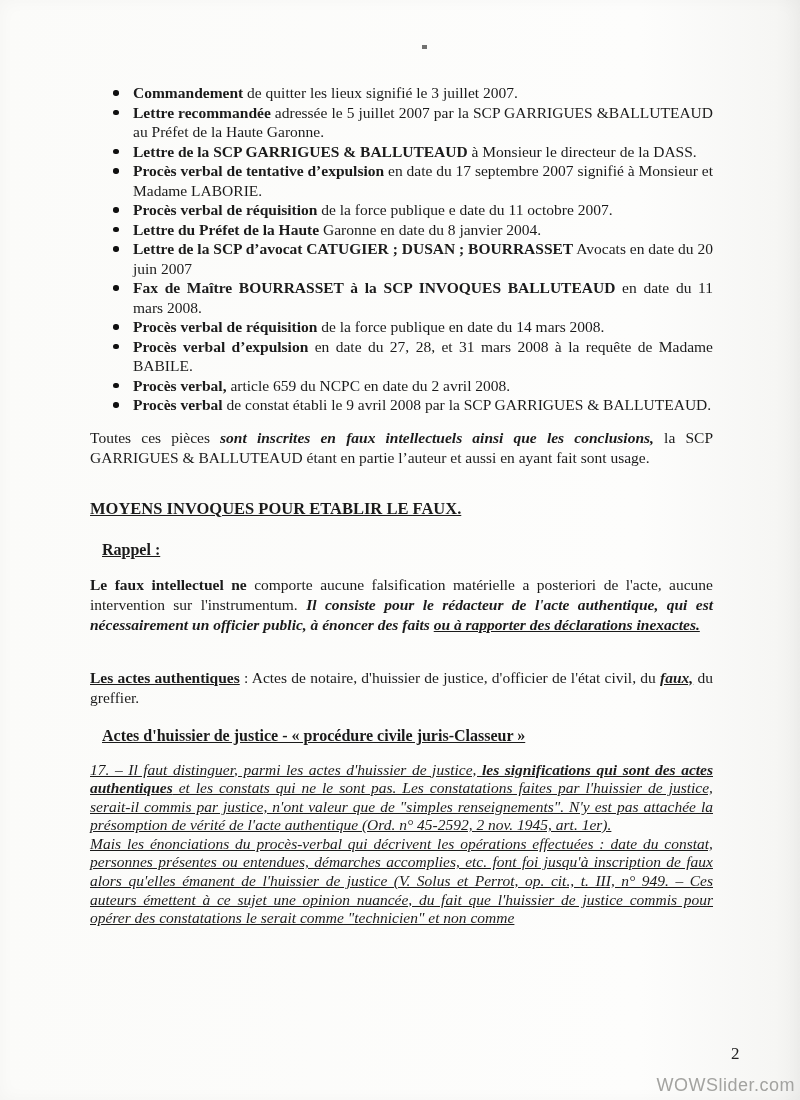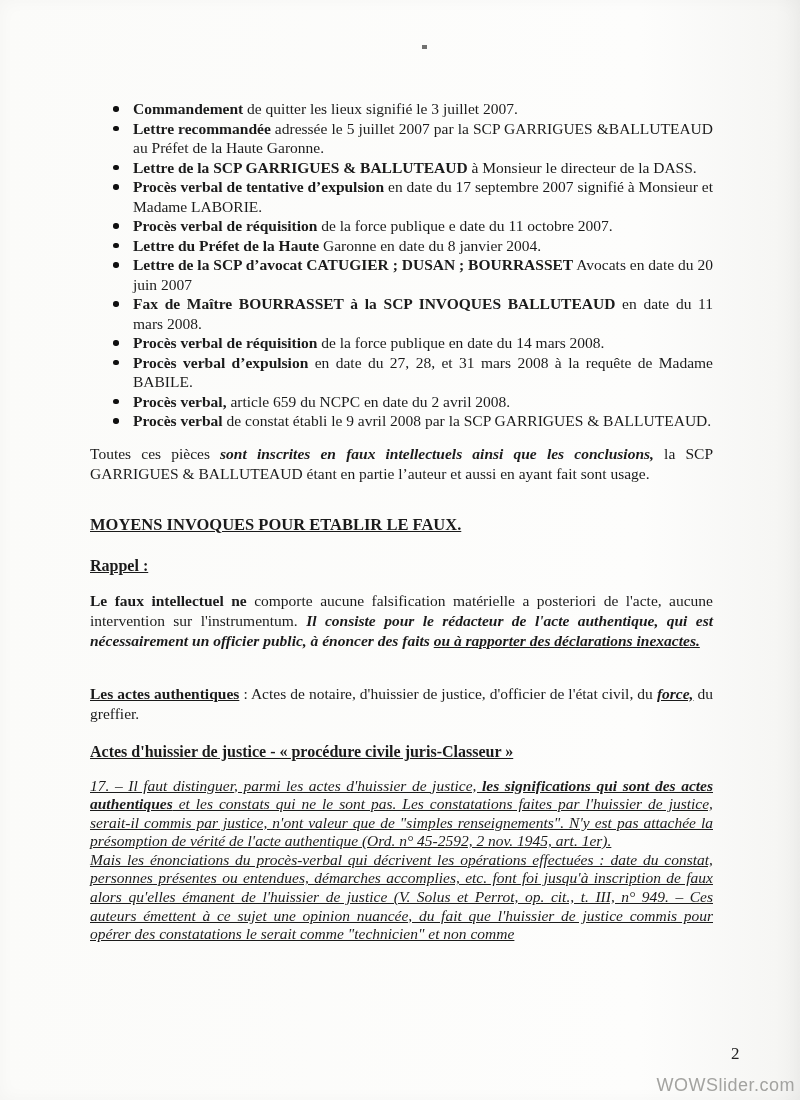--- a/index.html
+++ b/index.html
@@ -19,7 +19,7 @@
   .content {
     position: absolute;
     left: 90px;
-    top: 99px;
+    top: 83px;
     width: 623px;
   }
   

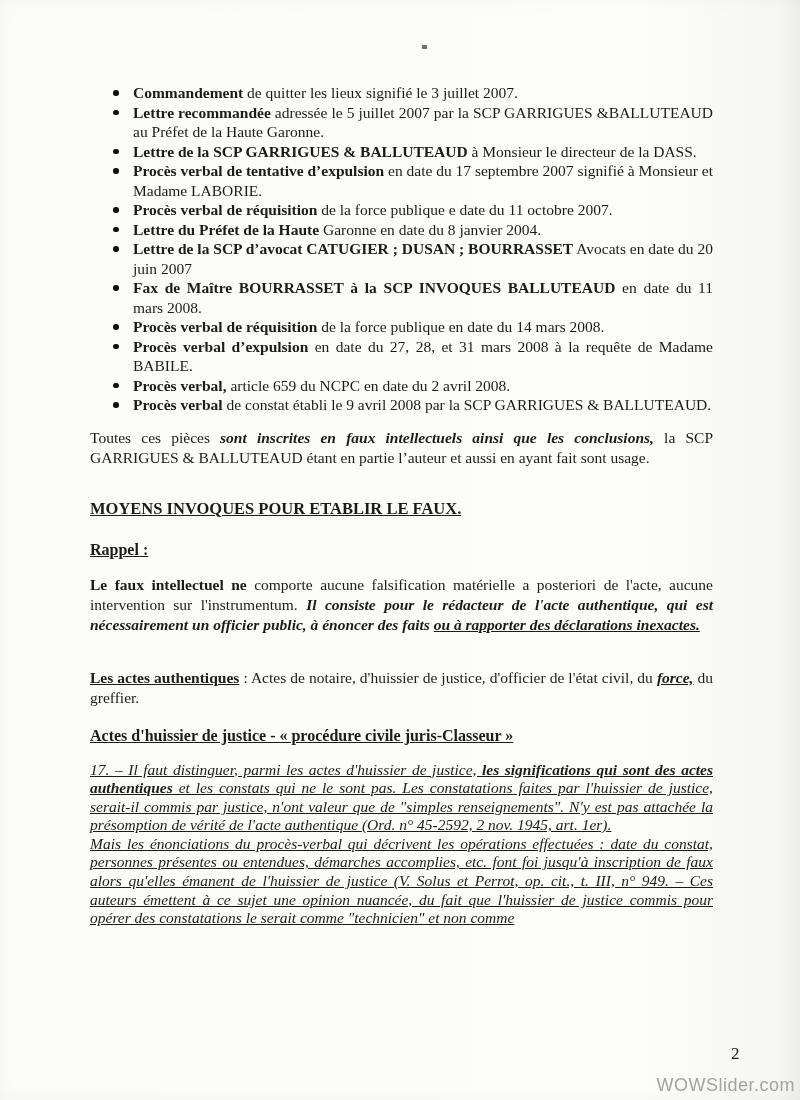--- a/index.html
+++ b/index.html
@@ -60,7 +60,7 @@
     line-height: 21px;
   }
   .h-left {
-    margin: 0;
+    margin: 12px;
     font-size: 16px;
     font-weight: bold;
     text-decoration: underline;

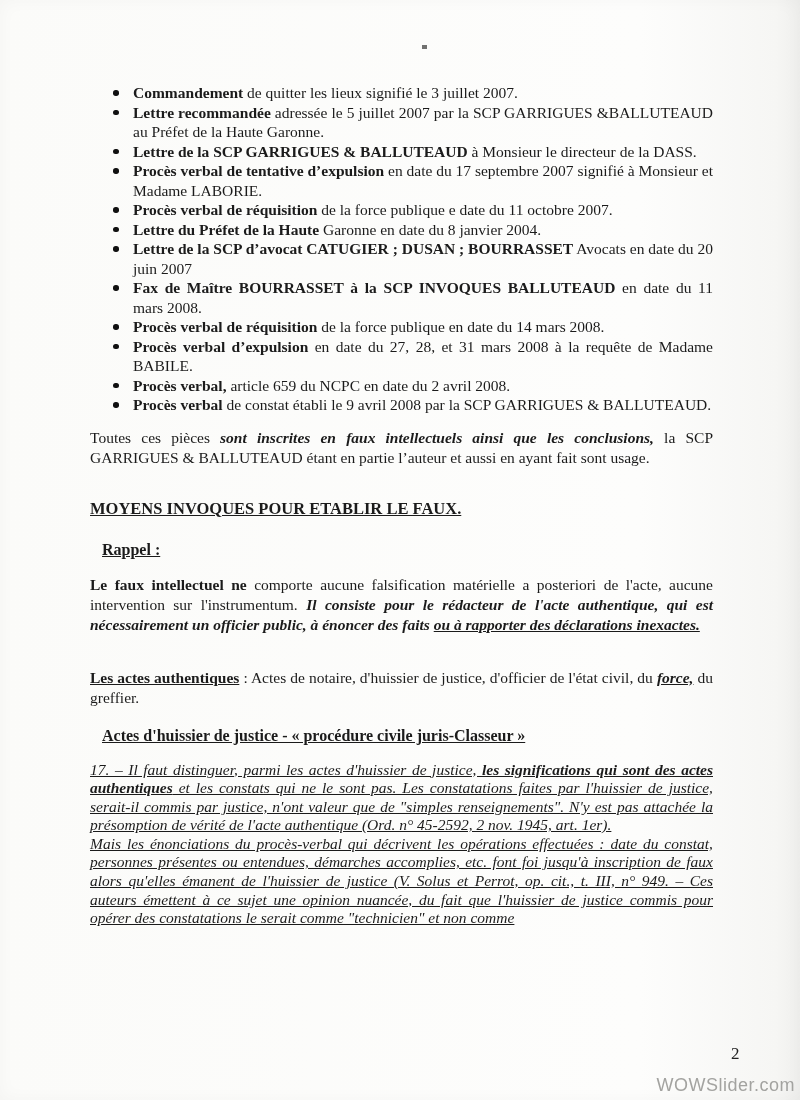--- a/index.html
+++ b/index.html
@@ -140,7 +140,7 @@
 
     <p class="para rappel-para"><span class="rb">Le faux intellectuel ne</span><span> comporte aucune falsification matérielle a posteriori de l'acte, aucune intervention sur l'instrumentum. </span><span class="rb ri">Il consiste pour le rédacteur de l'acte authentique, qui est nécessairement un officier public, à énoncer des faits </span><span class="rb ri ru">ou à rapporter des déclarations inexactes.</span></p>
 
-    <p class="para actes-para"><span class="rb ru">Les actes authentiques</span><span> : Actes de notaire, d'huissier de justice, d'officier de l'état civil, du </span><span class="rb ri ru">force,</span><span> du greffier.</span></p>
+    <p class="para actes-para"><span class="rb ru">Les actes authentiques</span><span> : Actes de notaire, d'huissier de justice, d'officier de l'état civil, du </span><span class="rb ri ru">faux,</span><span> du greffier.</span></p>
 
     <h3 class="h-left huissier-heading">Actes d'huissier de justice - « procédure civile juris-Classeur »</h3>
 

